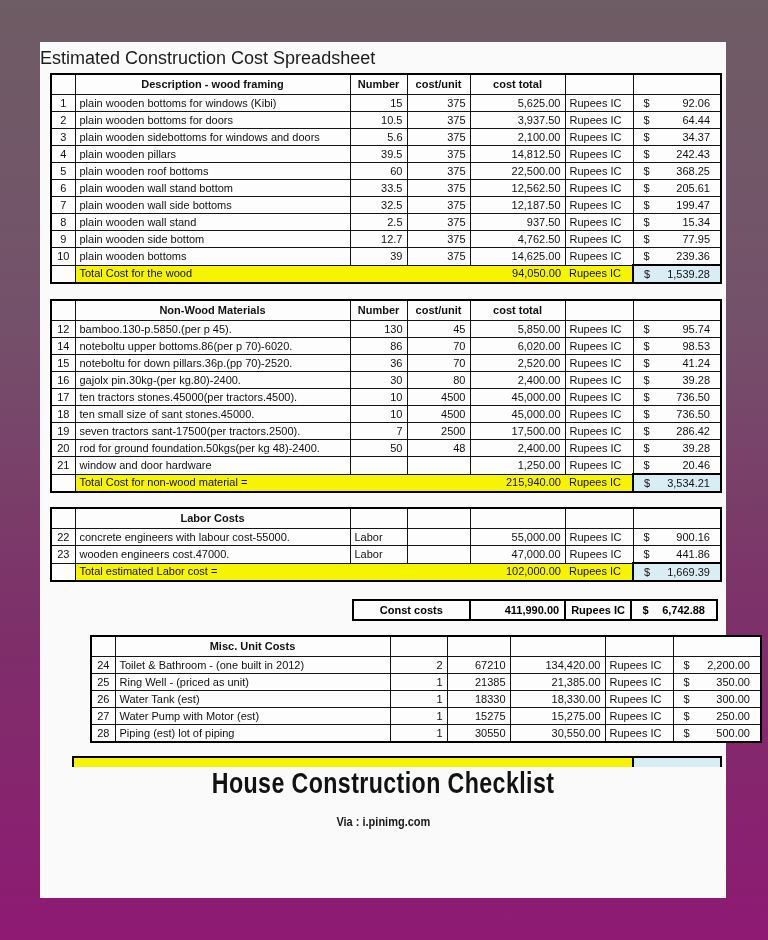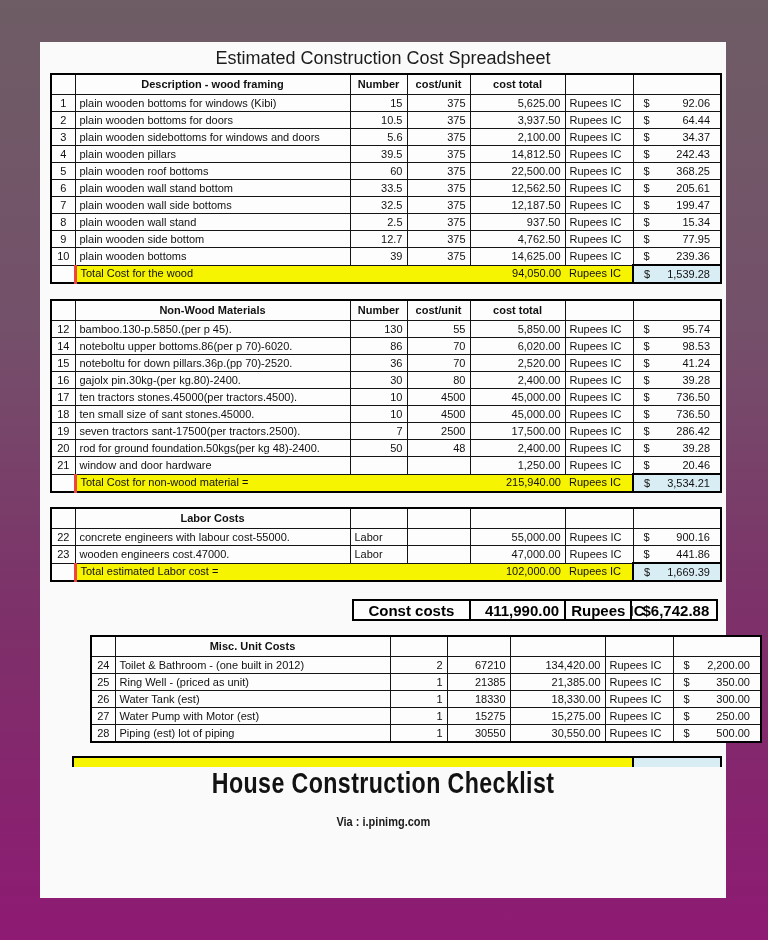--- a/index.html
+++ b/index.html
@@ -13,7 +13,7 @@
     background:#fbfafa;
   }
   .sheet-title{
-    margin:6px 0 0 0;text-align:center;font-size:18px;color:#1c1c1c;
+    margin:6px 0 0 0;text-align:left;font-size:18px;color:#1c1c1c;
     letter-spacing:0px;
   }
   table.sheet{

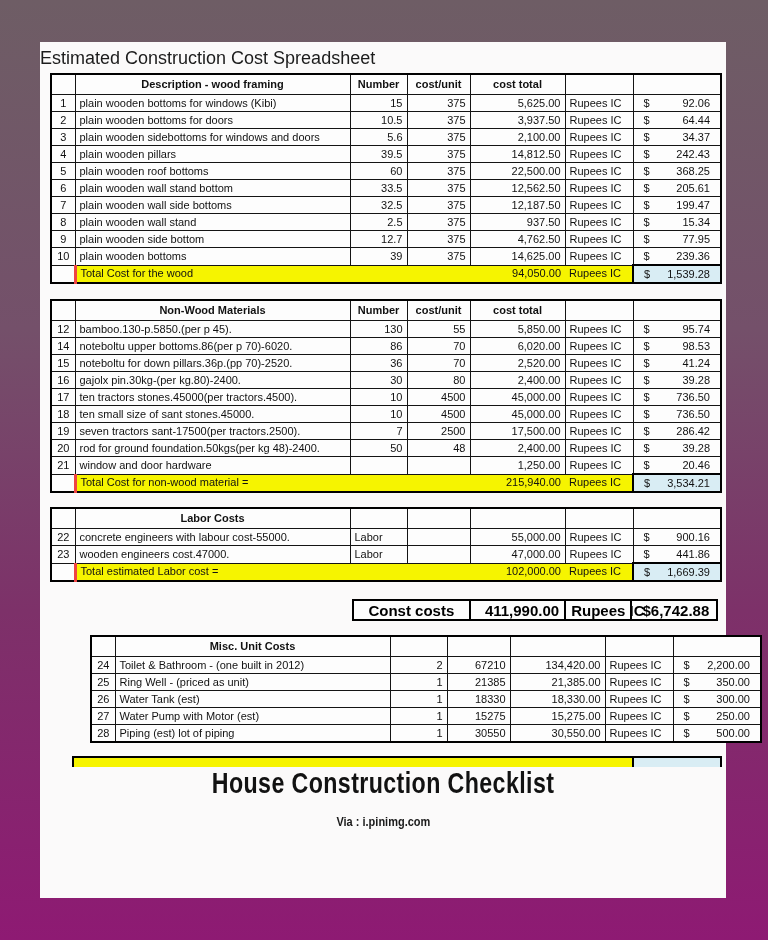--- a/index.html
+++ b/index.html
@@ -34,7 +34,7 @@
   td.usd .wrap{display:flex;justify-content:space-between;padding:0 6px;}
   tr.total-row td{height:16px;}
   tr.total-row td.yl{background:var(--yellow);border-left:none;border-right:none;}
-  tr.total-row td.yl-first{border-left:3px solid #ef4444;}
+  tr.total-row td.yl-first{border-left:1px solid #ef4444;}
   tr.total-row td.yl-last{border-right:1px solid #141414;}
   tr.total-row td.usd-total{background:var(--ltblue);border:2px solid #000;}
   table.const{

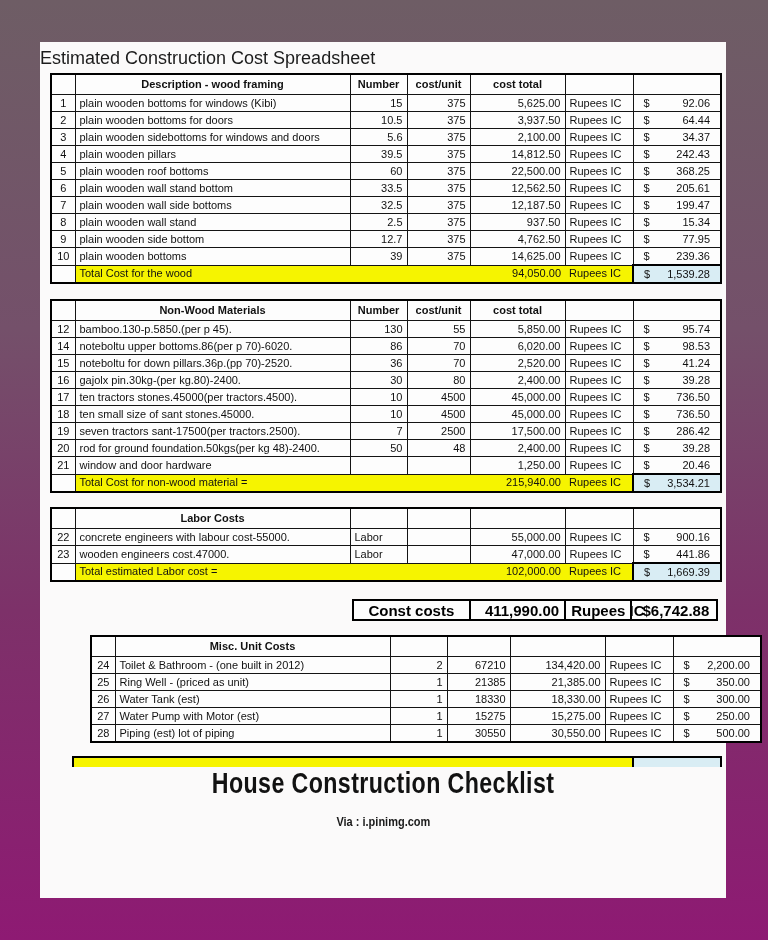--- a/index.html
+++ b/index.html
@@ -281,7 +281,7 @@
             <td class="c-num">12</td>
             <td class="c-desc">bamboo.130-p.5850.(per p 45).</td>
             <td class="rgt">130</td>
-            <td class="rgt">55</td>
+            <td class="rgt">45</td>
             <td class="rgt">5,850.00</td>
             <td class="cur">Rupees IC</td>
             <td class="usd ">

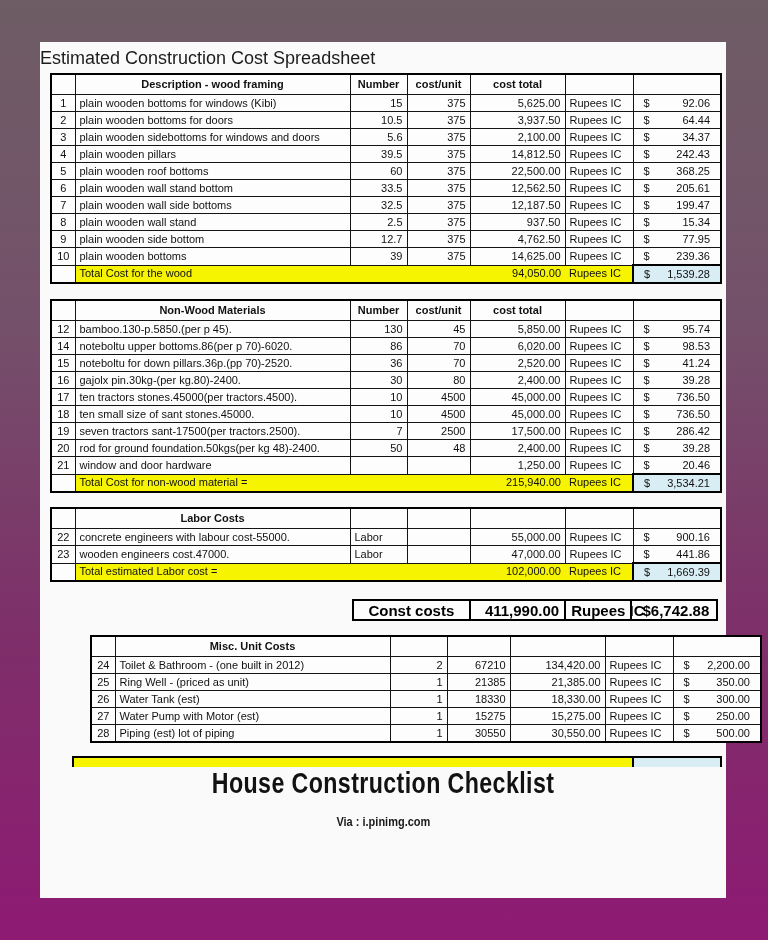--- a/index.html
+++ b/index.html
@@ -42,7 +42,7 @@
     margin:17px 0 0 312px;border:2px solid #000;background:#fdfdfd;
   }
   table.const td{
-    border:2px solid #000;height:18px;line-height:17px;font-size:15px;
+    border:2px solid #000;height:18px;line-height:17px;font-size:11px;
     font-weight:bold;color:#000;padding:0 5px;white-space:nowrap;
   }
   .partial-bar{

